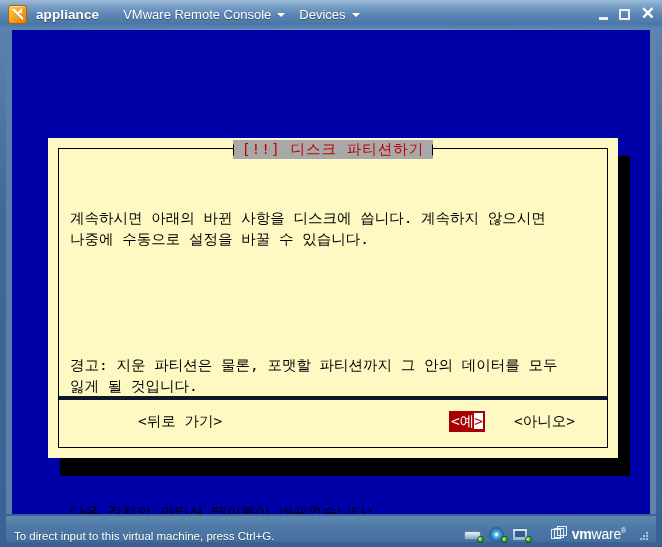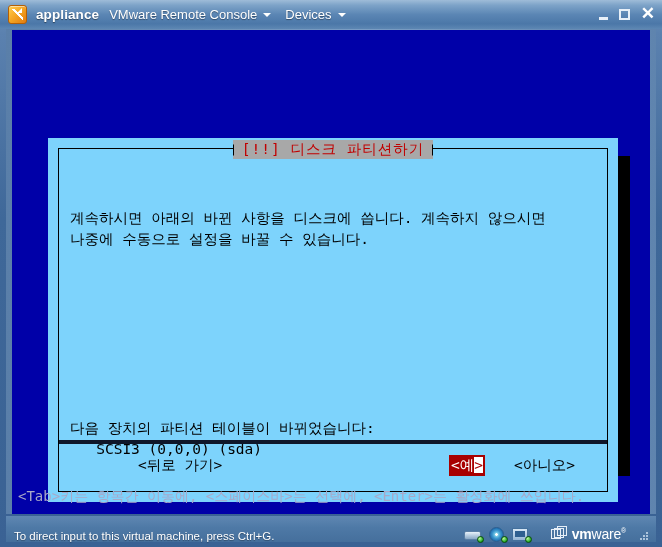--- a/index.html
+++ b/index.html
@@ -65,7 +65,7 @@
   .menubar {
     display: flex;
     align-items: center;
-    margin-left: 10px;
+    margin-left: 24px;
     gap: 14px;
   }
   .menu-item {

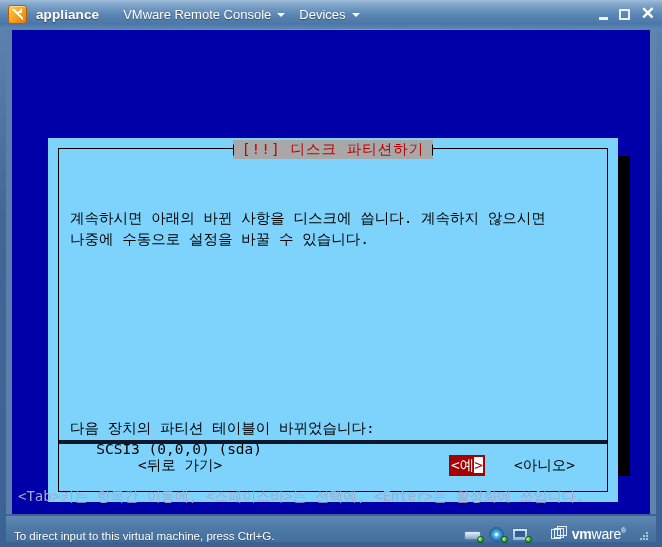--- a/index.html
+++ b/index.html
@@ -141,8 +141,8 @@
   .dialog {
     position: absolute;
     left: 36px; top: 108px;
-    width: 570px; height: 364px;
-    background: #7dd3fc;
+    width: 570px; height: 320px;
+    background: #fef9c3;
     box-sizing: border-box;
   }
   .dlg-frame {

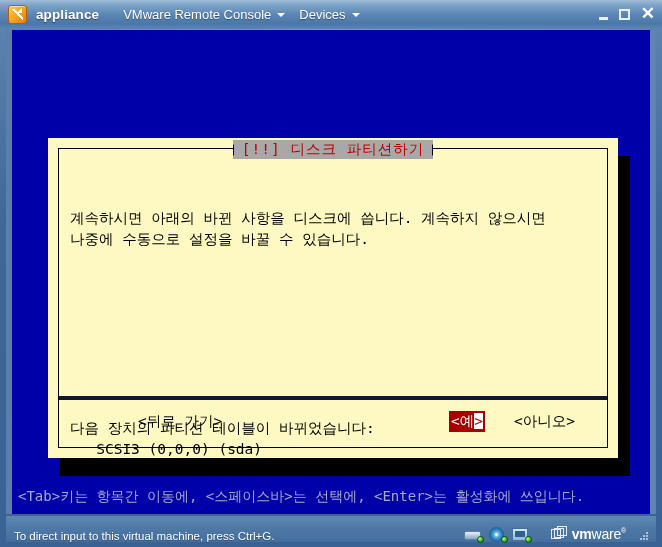--- a/index.html
+++ b/index.html
@@ -392,6 +392,8 @@
         <p>계속하시면 아래의 바뀐 사항을 디스크에 씁니다. 계속하지 않으시면
 나중에 수동으로 설정을 바꿀 수 있습니다.</p>
         <div class="blank"></div>
+        <p>경고: 지운 파티션은 물론, 포맷할 파티션까지 그 안의 데이터를 모두
+잃게 될 것입니다.</p>
         <div class="blank"></div>
         <p>다음 장치의 파티션 테이블이 바뀌었습니다:
    SCSI3 (0,0,0) (sda)</p>

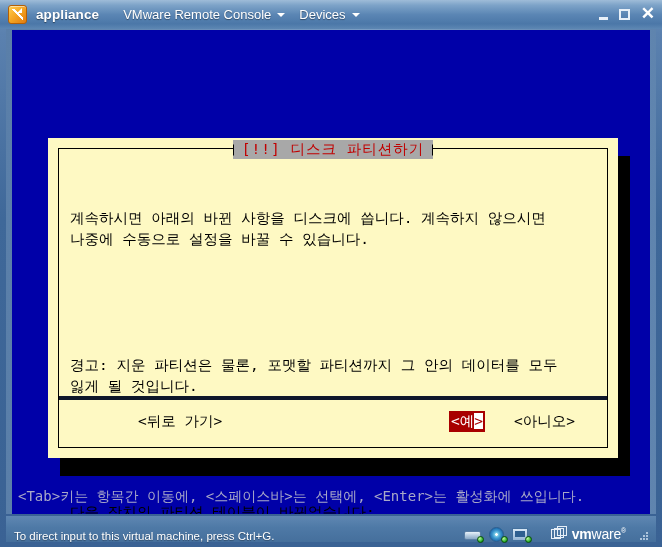--- a/index.html
+++ b/index.html
@@ -410,7 +410,6 @@
       </div>
     </div>
 
-    <div class="vm-help">&lt;Tab&gt;키는 항목간 이동에, &lt;스페이스바&gt;는 선택에, &lt;Enter&gt;는 활성화에 쓰입니다.</div>
   </div>
 
   <div class="statusbar">

